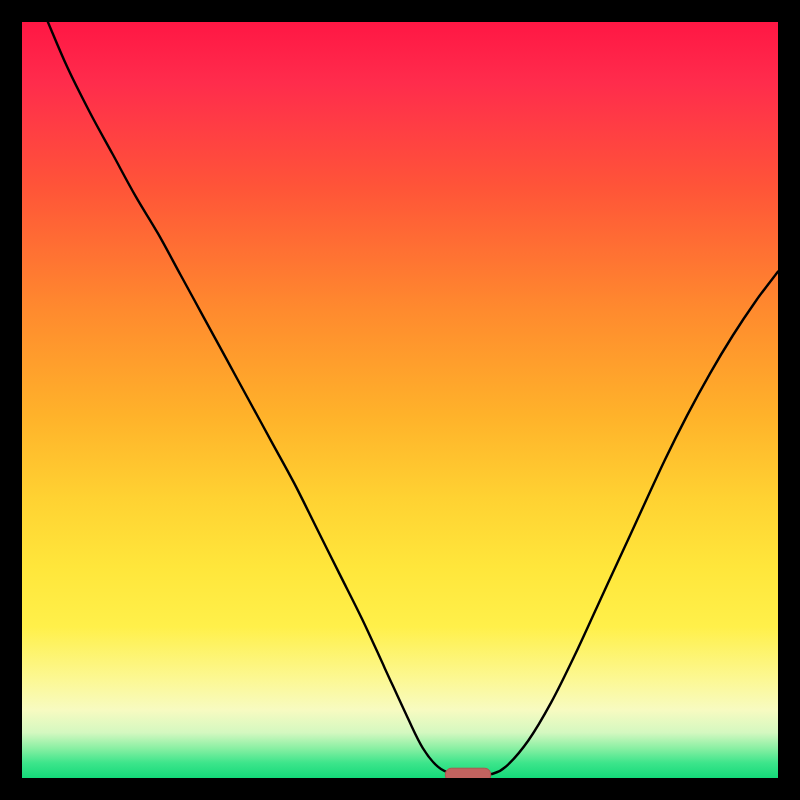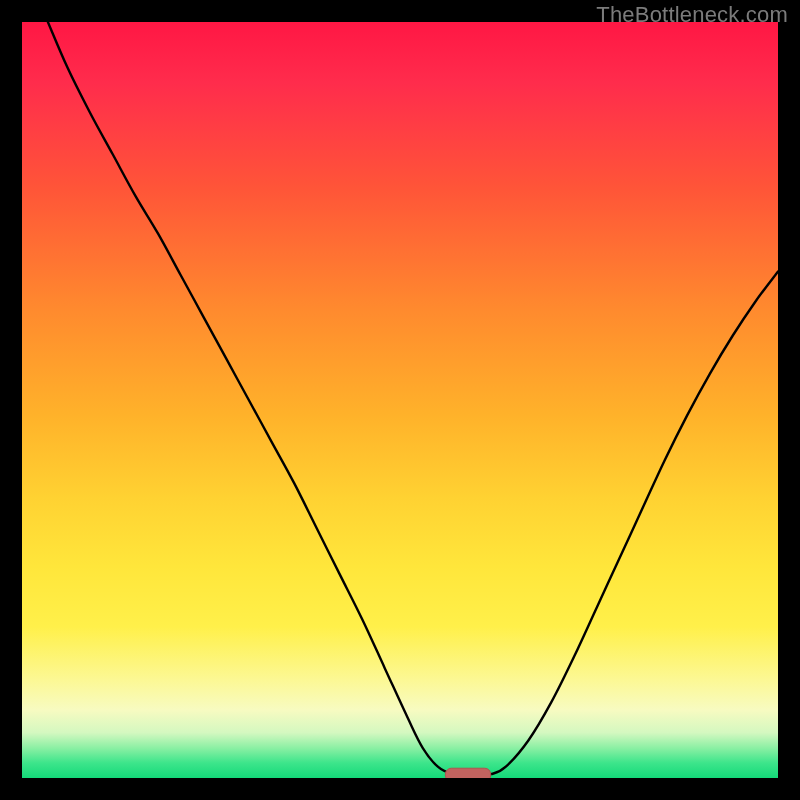--- a/index.html
+++ b/index.html
@@ -77,7 +77,6 @@
       <rect id="marker-rect" rx="6" ry="6" height="13" x="423.36" y="746.22" width="45.36" fill="#c1635f" stroke="#b0544f" stroke-width="1"></rect>
     </svg>
   </div>
-  <div class="watermark">TheBottleneck.com</div>
 </div>
 
 </body></html>

